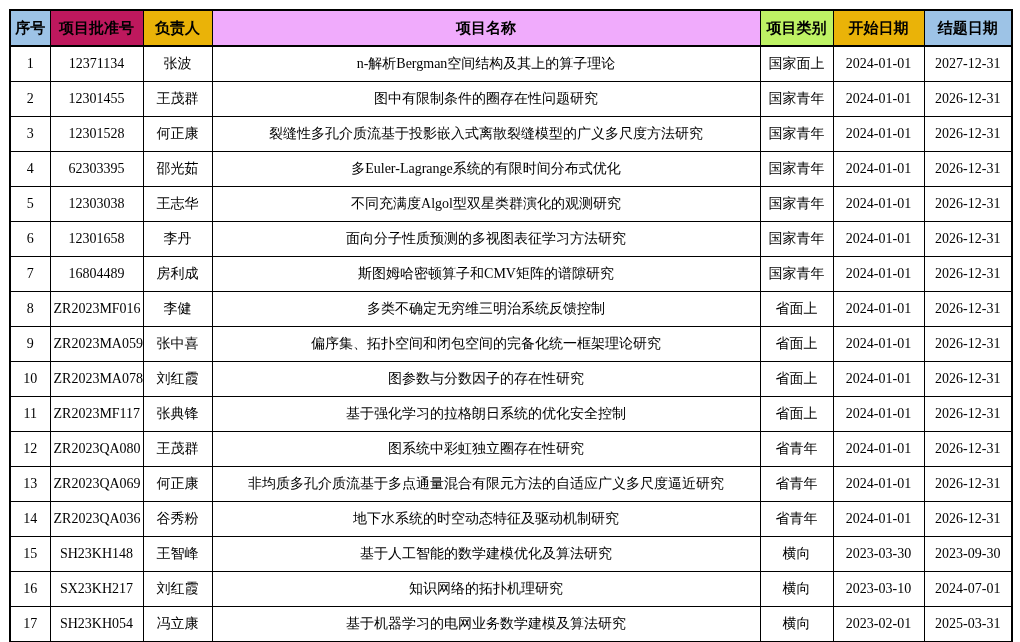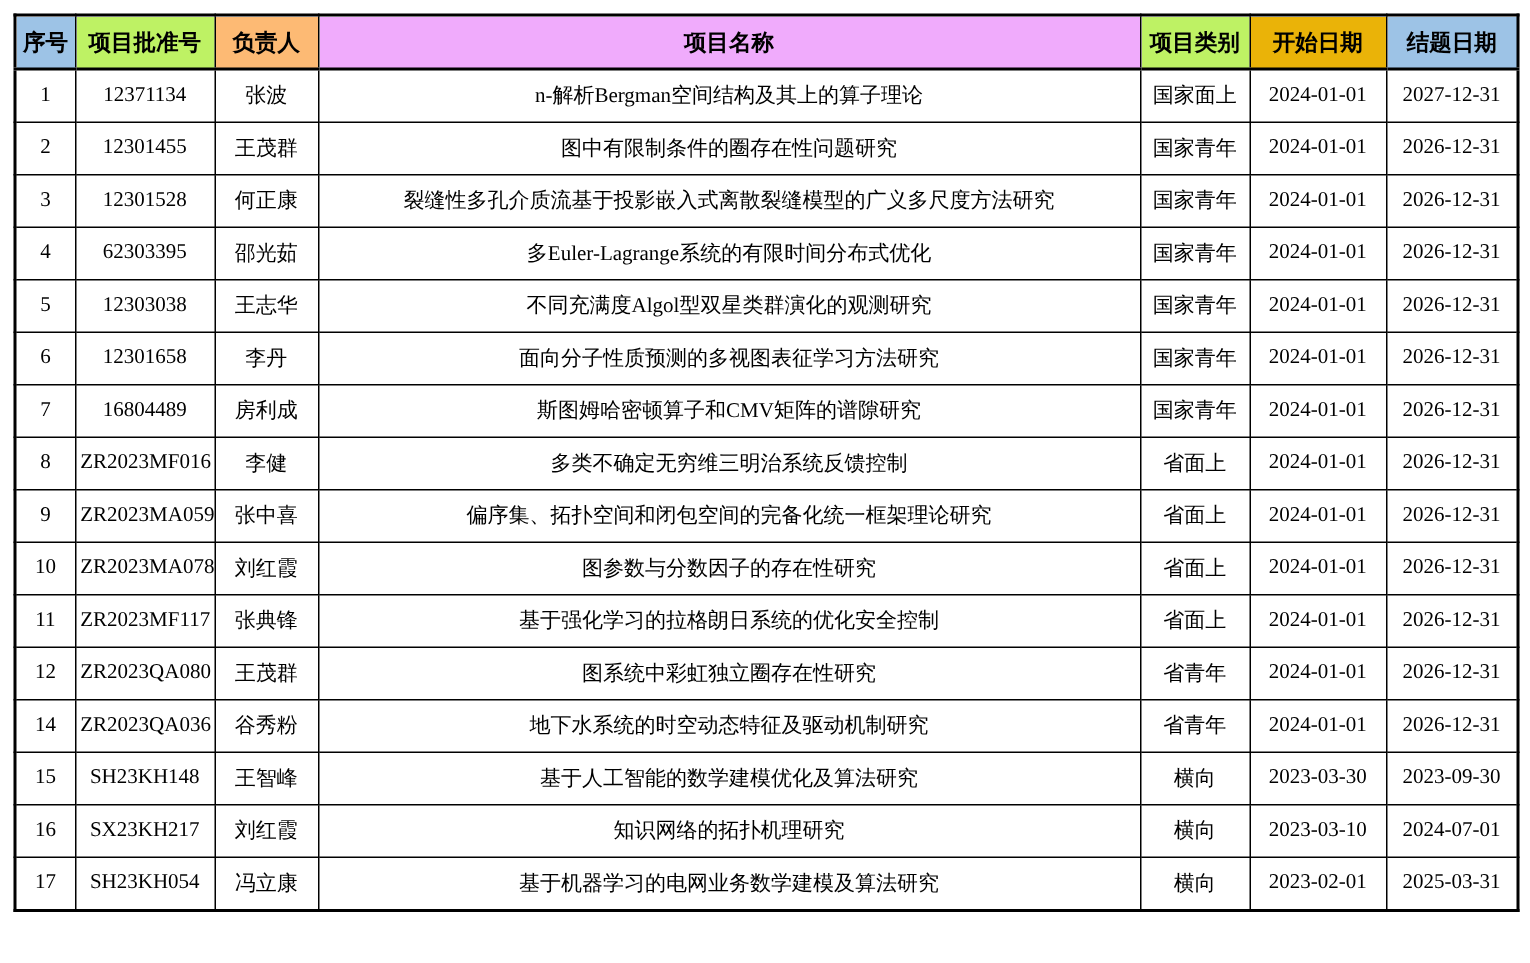--- a/index.html
+++ b/index.html
@@ -64,7 +64,7 @@
     <thead>
       <tr>
           <th style="background: rgb(157, 195, 230);">序号</th>
-          <th style="background: #bef264;">项目批准号</th>
+          <th style="background: #be185d;">项目批准号</th>
           <th style="background: #fdba74;">负责人</th>
           <th style="background: #f0abfc;">项目名称</th>
           <th style="background: #bef264;">项目类别</th>

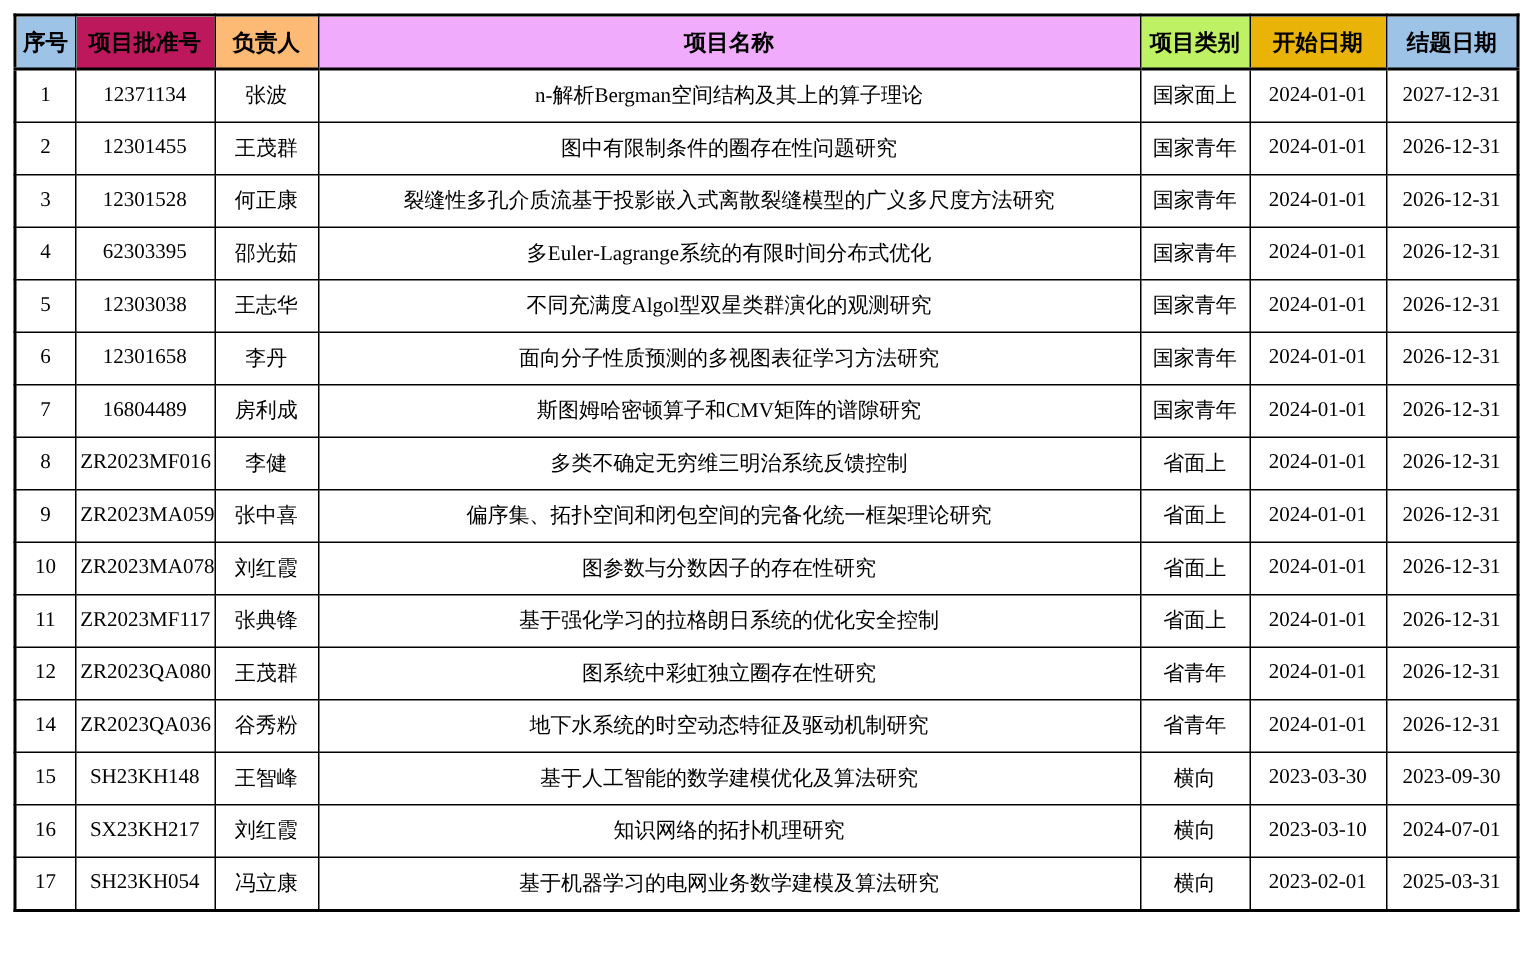--- a/index.html
+++ b/index.html
@@ -65,7 +65,7 @@
       <tr>
           <th style="background: rgb(157, 195, 230);">序号</th>
           <th style="background: #be185d;">项目批准号</th>
-          <th style="background: #fdba74;">负责人</th>
+          <th style="background: #eab308;">负责人</th>
           <th style="background: #f0abfc;">项目名称</th>
           <th style="background: #bef264;">项目类别</th>
           <th style="background: #eab308;">开始日期</th>

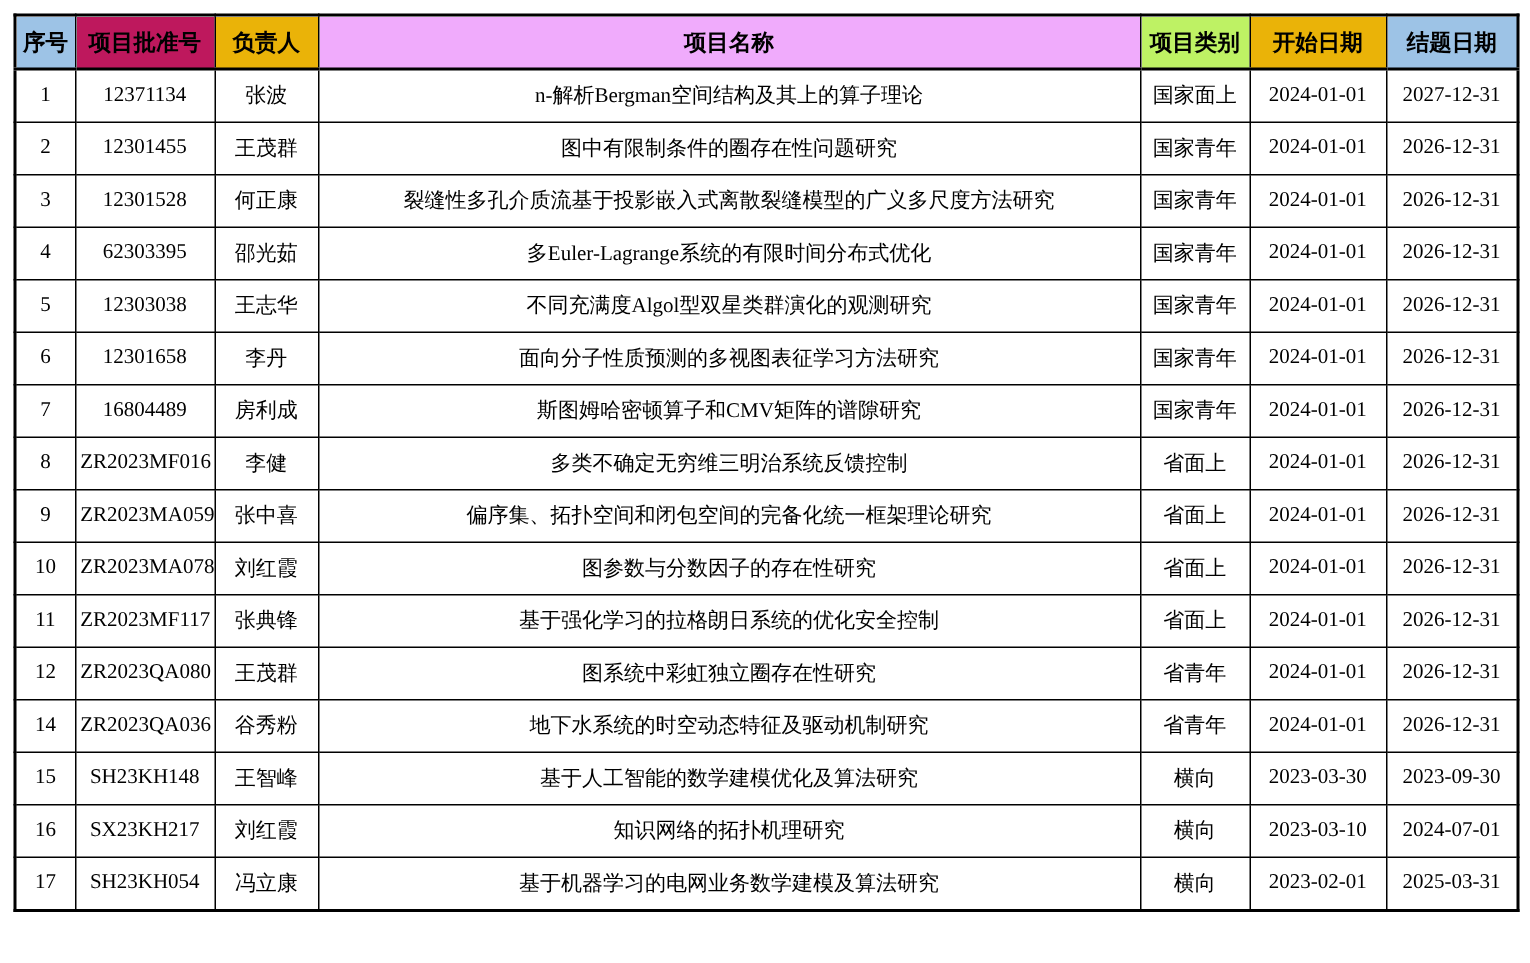--- a/index.html
+++ b/index.html
@@ -182,6 +182,15 @@
           <td>2026-12-31</td>
         </tr>
         <tr>
+          <td>13</td>
+          <td>ZR2023QA069</td>
+          <td>何正康</td>
+          <td>非均质多孔介质流基于多点通量混合有限元方法的自适应广义多尺度逼近研究</td>
+          <td>省青年</td>
+          <td>2024-01-01</td>
+          <td>2026-12-31</td>
+        </tr>
+        <tr>
           <td>14</td>
           <td>ZR2023QA036</td>
           <td>谷秀粉</td>

